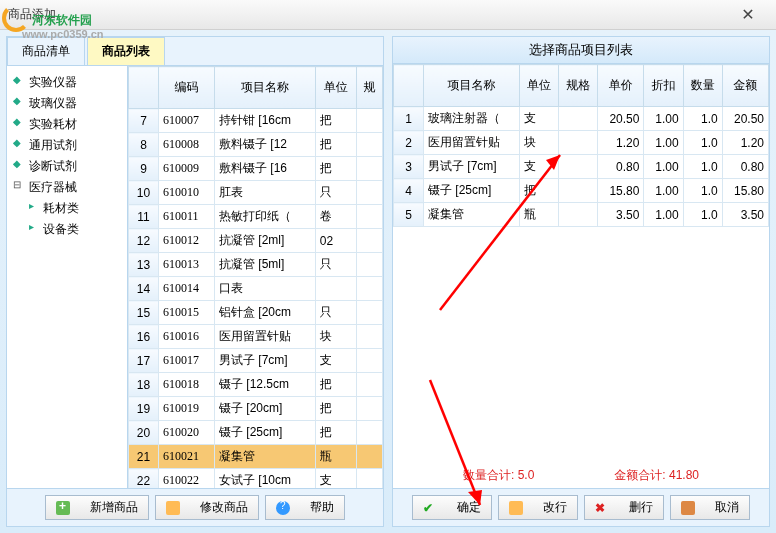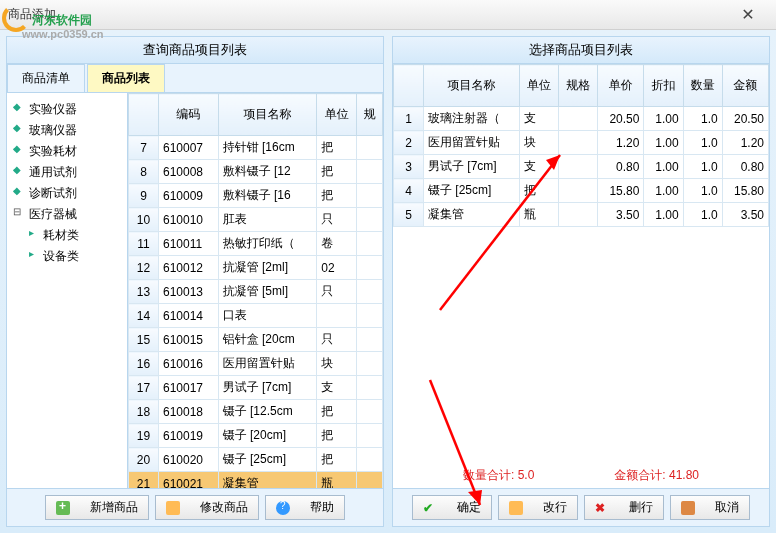--- a/index.html
+++ b/index.html
@@ -61,7 +61,6 @@
 <div class="container">
 
   <div class="panel">
-    <div class="panel-header">查询商品项目列表</div>
     <div class="tabs">
       <div class="tab">商品清单</div>
       <div class="tab active">商品列表</div>

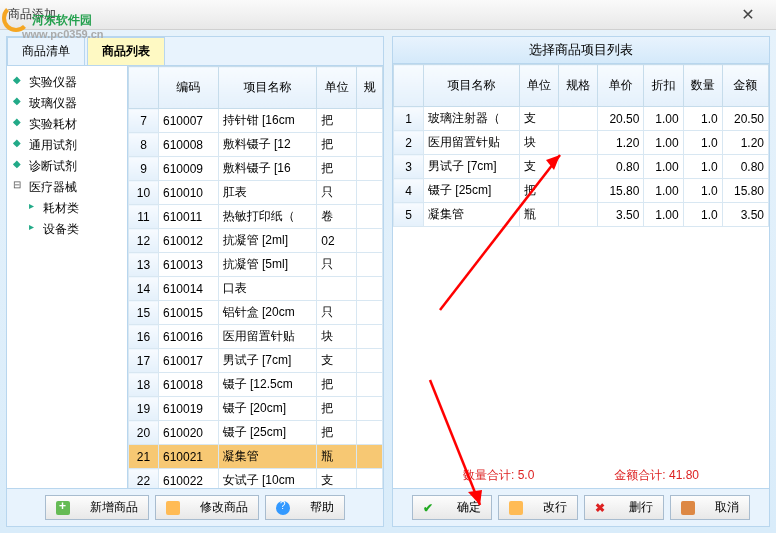--- a/index.html
+++ b/index.html
@@ -29,7 +29,7 @@
 .grid td { border: 1px solid #d8e7f2; padding: 3px 4px; white-space: nowrap; height: 20px; }
 .grid td.rownum { background: linear-gradient(#f7fbff,#e4f0fb); text-align: center; width: 30px; }
 .grid tr.selected td { background: #f7c873; }
-.grid td.code { font-family: Liberation Sans, sans-serif; }
+.grid td.code { font-family: Liberation Serif, serif; }
 .footer { display: flex; gap: 6px; padding: 6px; background: #e8f3fd; border-top: 1px solid #b8d6ee; justify-content:center;}
 .btn { display: inline-flex; align-items:center; gap:20px; padding: 3px 10px; background: linear-gradient(#fdfdfd,#e8e8e8); border: 1px solid #a8bccf; cursor: pointer; min-width:70px; justify-content:center;}
 .icon { width:14px; height:14px; display:inline-block; }

